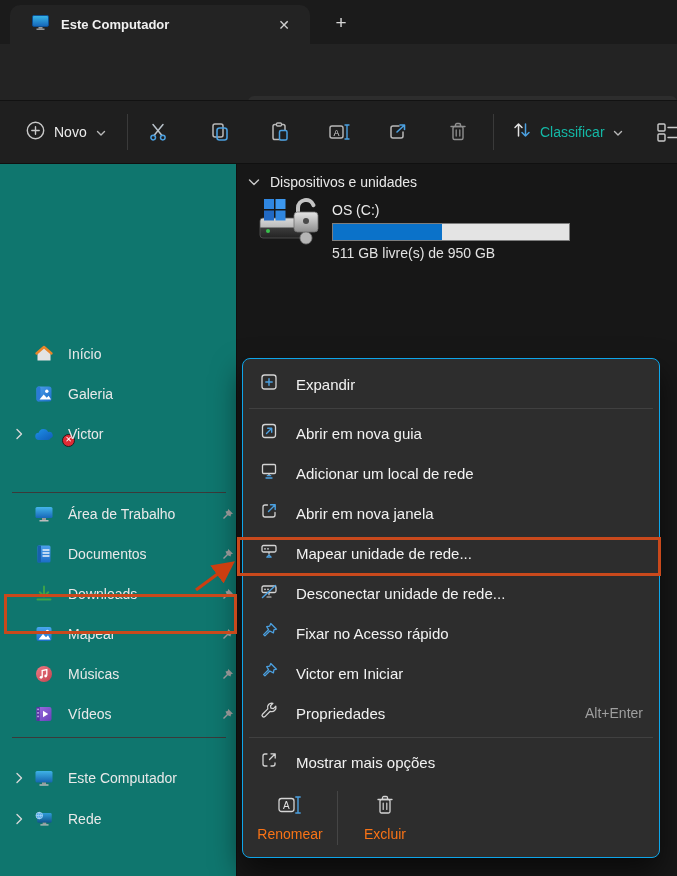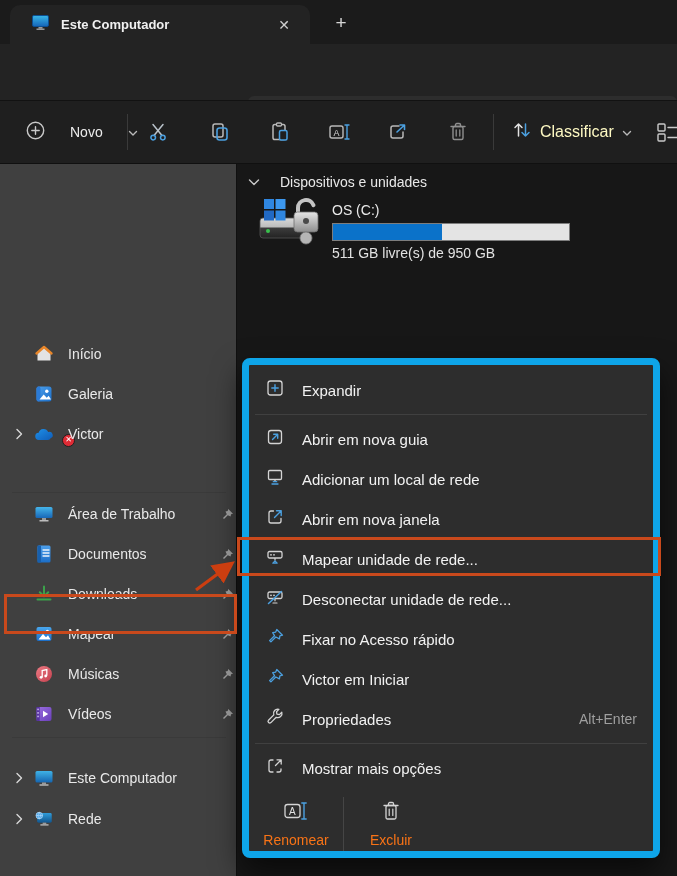--- a/index.html
+++ b/index.html
@@ -29,7 +29,7 @@
   .toolbar{position:absolute;left:0;top:100px;width:677px;height:64px;background:#1f1f1f;
            border-top:1px solid #121212;border-bottom:1px solid #101010;}
   .tb-new{position:absolute;left:16px;top:112px;height:40px;display:flex;align-items:center;
-          gap:25px;padding:0 10px;border-radius:5px;text-align:center;}
+          gap:9px;padding:0 10px;border-radius:5px;text-align:center;}
   .tb-new-label{color:#ececec;font-size:14px;}
   .tb-sep{position:absolute;top:114px;width:1px;height:36px;background:#3a3a3a;}
   .tb-btn{position:absolute;top:112px;width:40px;height:40px;border-radius:5px;

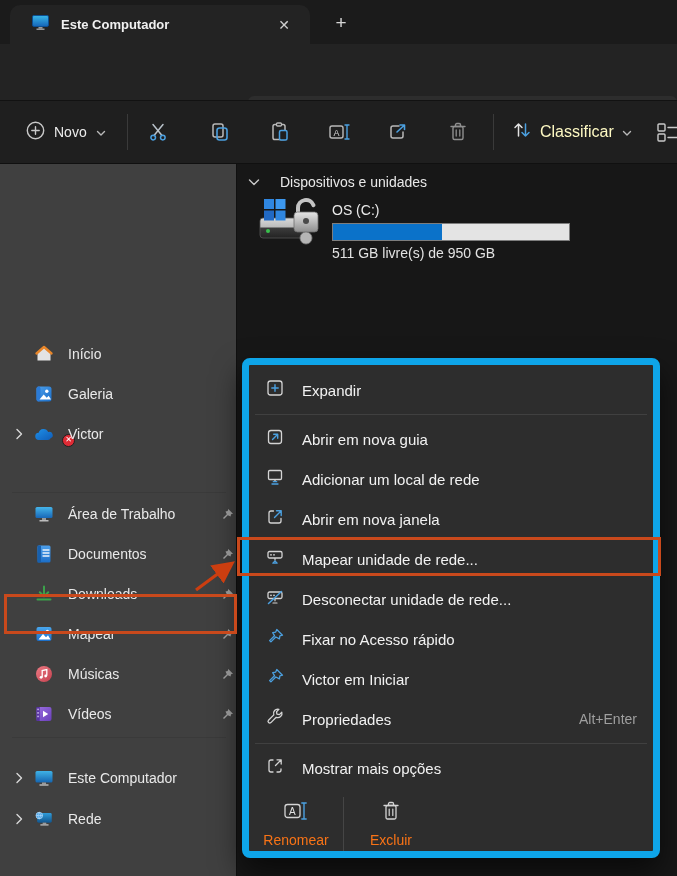--- a/index.html
+++ b/index.html
@@ -36,7 +36,7 @@
           display:flex;align-items:center;justify-content:center;}
   .tb-sort{position:absolute;left:504px;top:112px;height:40px;display:flex;align-items:center;
            gap:8px;padding:0 8px;border-radius:5px;}
-  .tb-sort-label{color:#fef9c3;font-size:16px;}
+  .tb-sort-label{color:#14b8a6;font-size:14px;}
 
   
   .sidebar{position:absolute;left:0;top:164px;width:237px;height:712px;background:#404040;

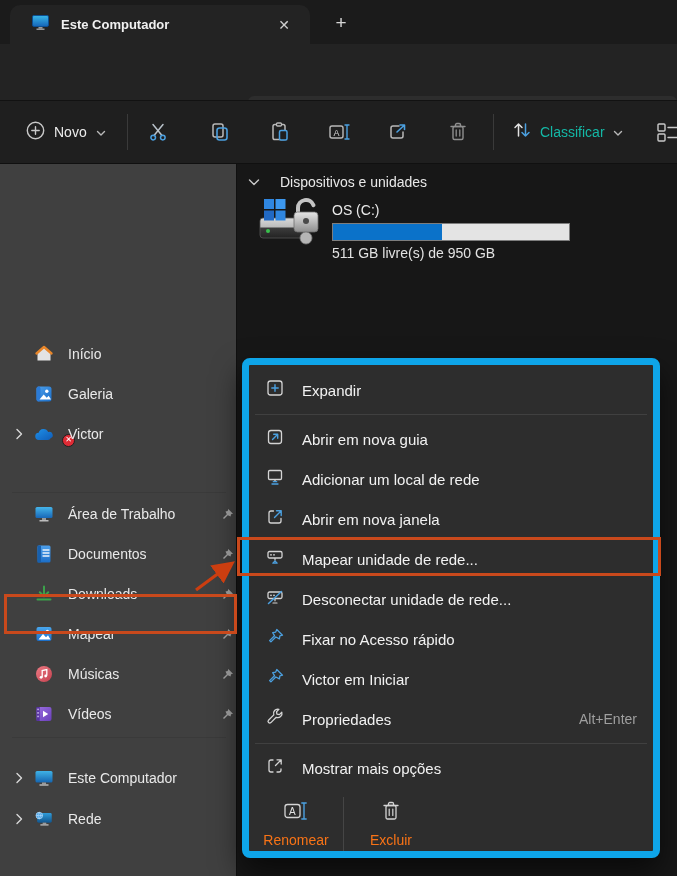--- a/index.html
+++ b/index.html
@@ -54,7 +54,7 @@
          text-align:center;font-weight:700;}
 
   
-  .section-header{position:absolute;left:248px;top:173px;display:flex;align-items:center;gap:20px;justify-content:center;}
+  .section-header{position:absolute;left:248px;top:173px;display:flex;align-items:center;gap:10px;justify-content:center;}
   .section-title{color:#e8e8e8;font-size:14px;}
   .drive-icon{position:absolute;left:258px;top:196px;}
   .drive-name{position:absolute;left:332px;top:202px;color:#eaeaea;font-size:14px;}

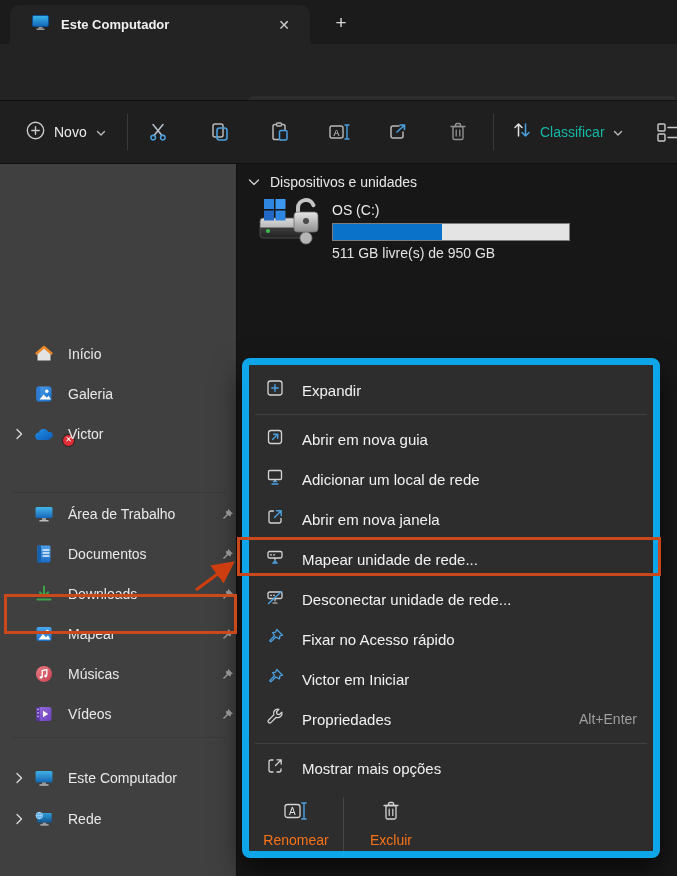--- a/index.html
+++ b/index.html
@@ -39,7 +39,7 @@
   .tb-sort-label{color:#14b8a6;font-size:14px;}
 
   
-  .sidebar{position:absolute;left:0;top:164px;width:237px;height:712px;background:#404040;
+  .sidebar{position:absolute;left:0;top:164px;width:237px;height:712px;background:#0f766e;
            border-right:1px solid #101010;}
   .content{position:absolute;left:237px;top:164px;width:440px;height:712px;background:#171717;}
 

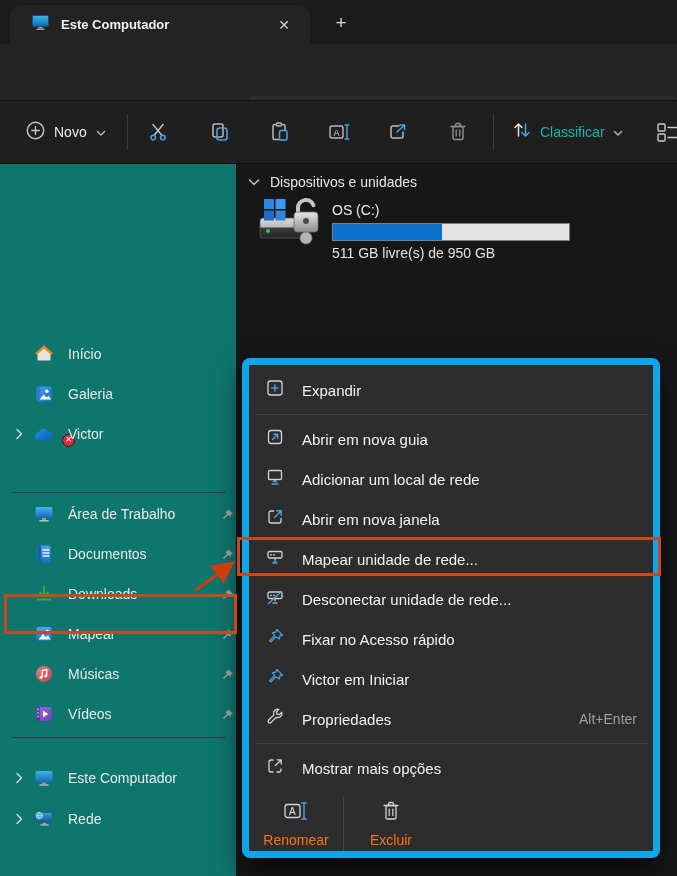--- a/index.html
+++ b/index.html
@@ -65,7 +65,7 @@
 
   
   .menu{position:absolute;left:242px;top:358px;width:418px;height:500px;background:#2d2d2d;
-        border:7px solid #0ea5e9;border-radius:8px;box-shadow:0 14px 30px rgba(0,0,0,.6);
+        border:1px solid #0ea5e9;border-radius:8px;box-shadow:0 14px 30px rgba(0,0,0,.6);
         padding-top:5px;z-index:40;}
   .menu-item{height:40px;display:flex;align-items:center;gap:17px;padding:0 16px;border-radius:4px;}
   .menu-label{color:#f2f2f2;font-size:15px;white-space:nowrap;}

